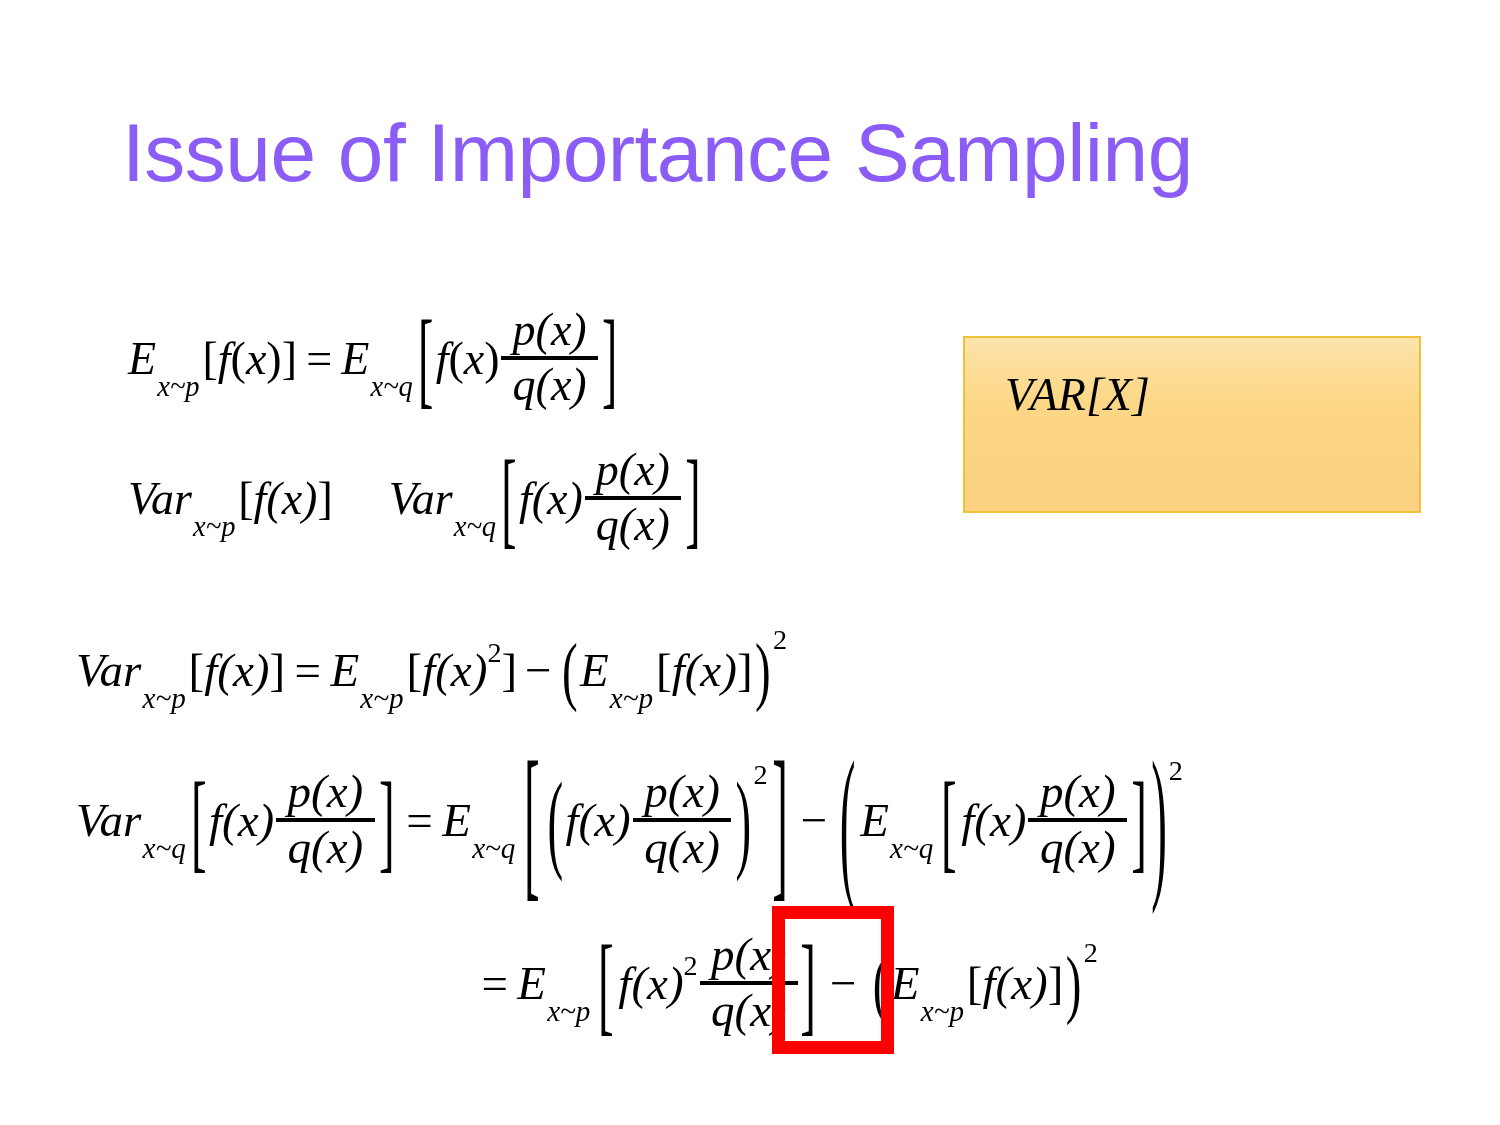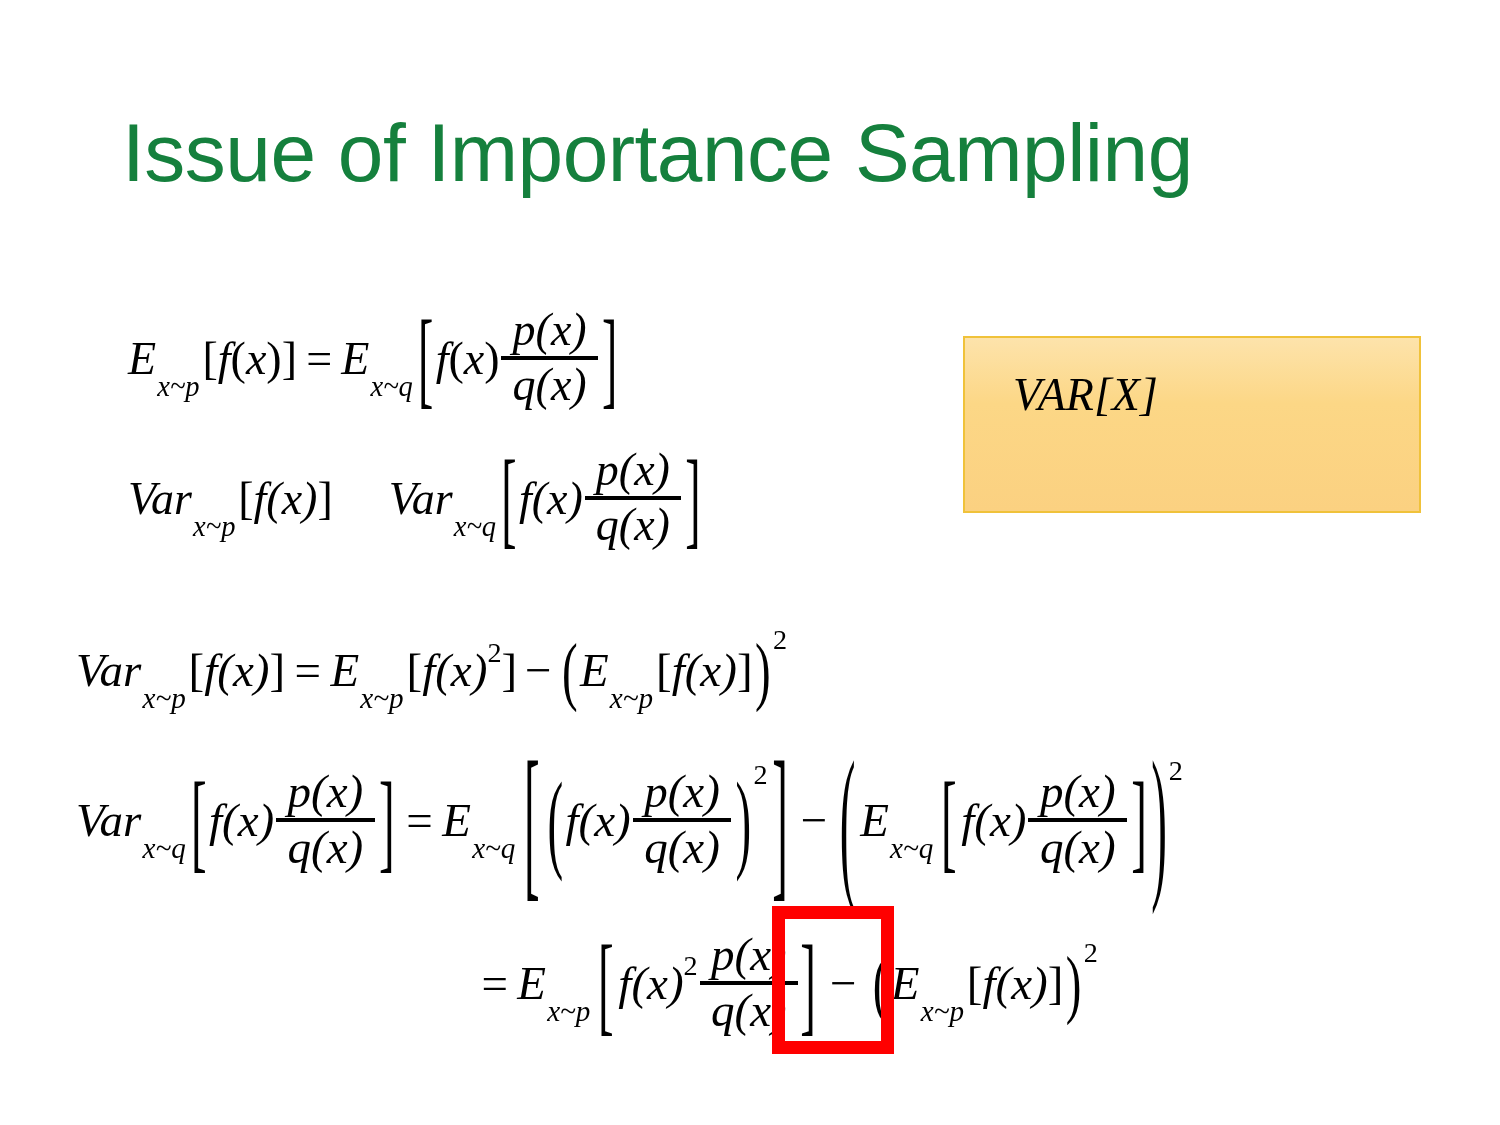--- a/index.html
+++ b/index.html
@@ -26,7 +26,7 @@
     font-size: 82px;
     line-height: 1.0;
     letter-spacing: -0.5px;
-    color: #15803d;
+    color: #8b5cf6;
     white-space: nowrap;
   }
 

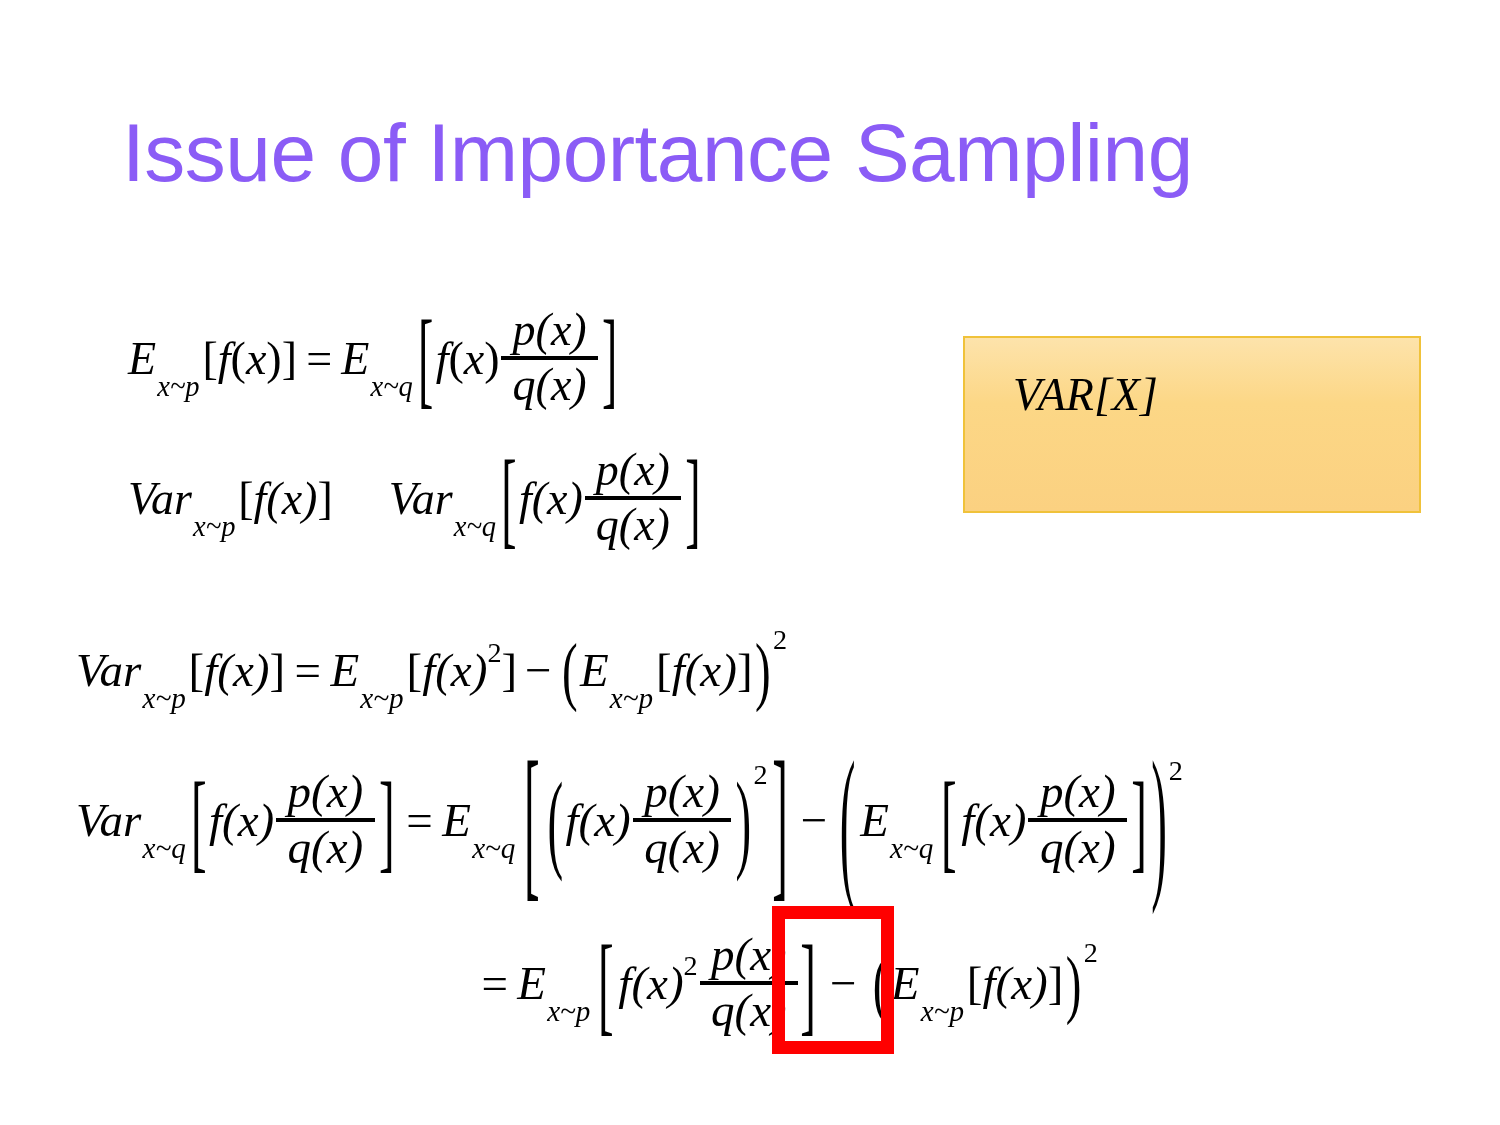--- a/index.html
+++ b/index.html
@@ -113,7 +113,7 @@
     color: #000;
     white-space: nowrap;
   }
-  #varbox .vline1 { left: 48px; top: 30px; text-align: right; }
+  #varbox .vline1 { left: 40px; top: 30px; text-align: right; }
   #varbox .vline2 { left: 38px; top: 96px; }
 
   

